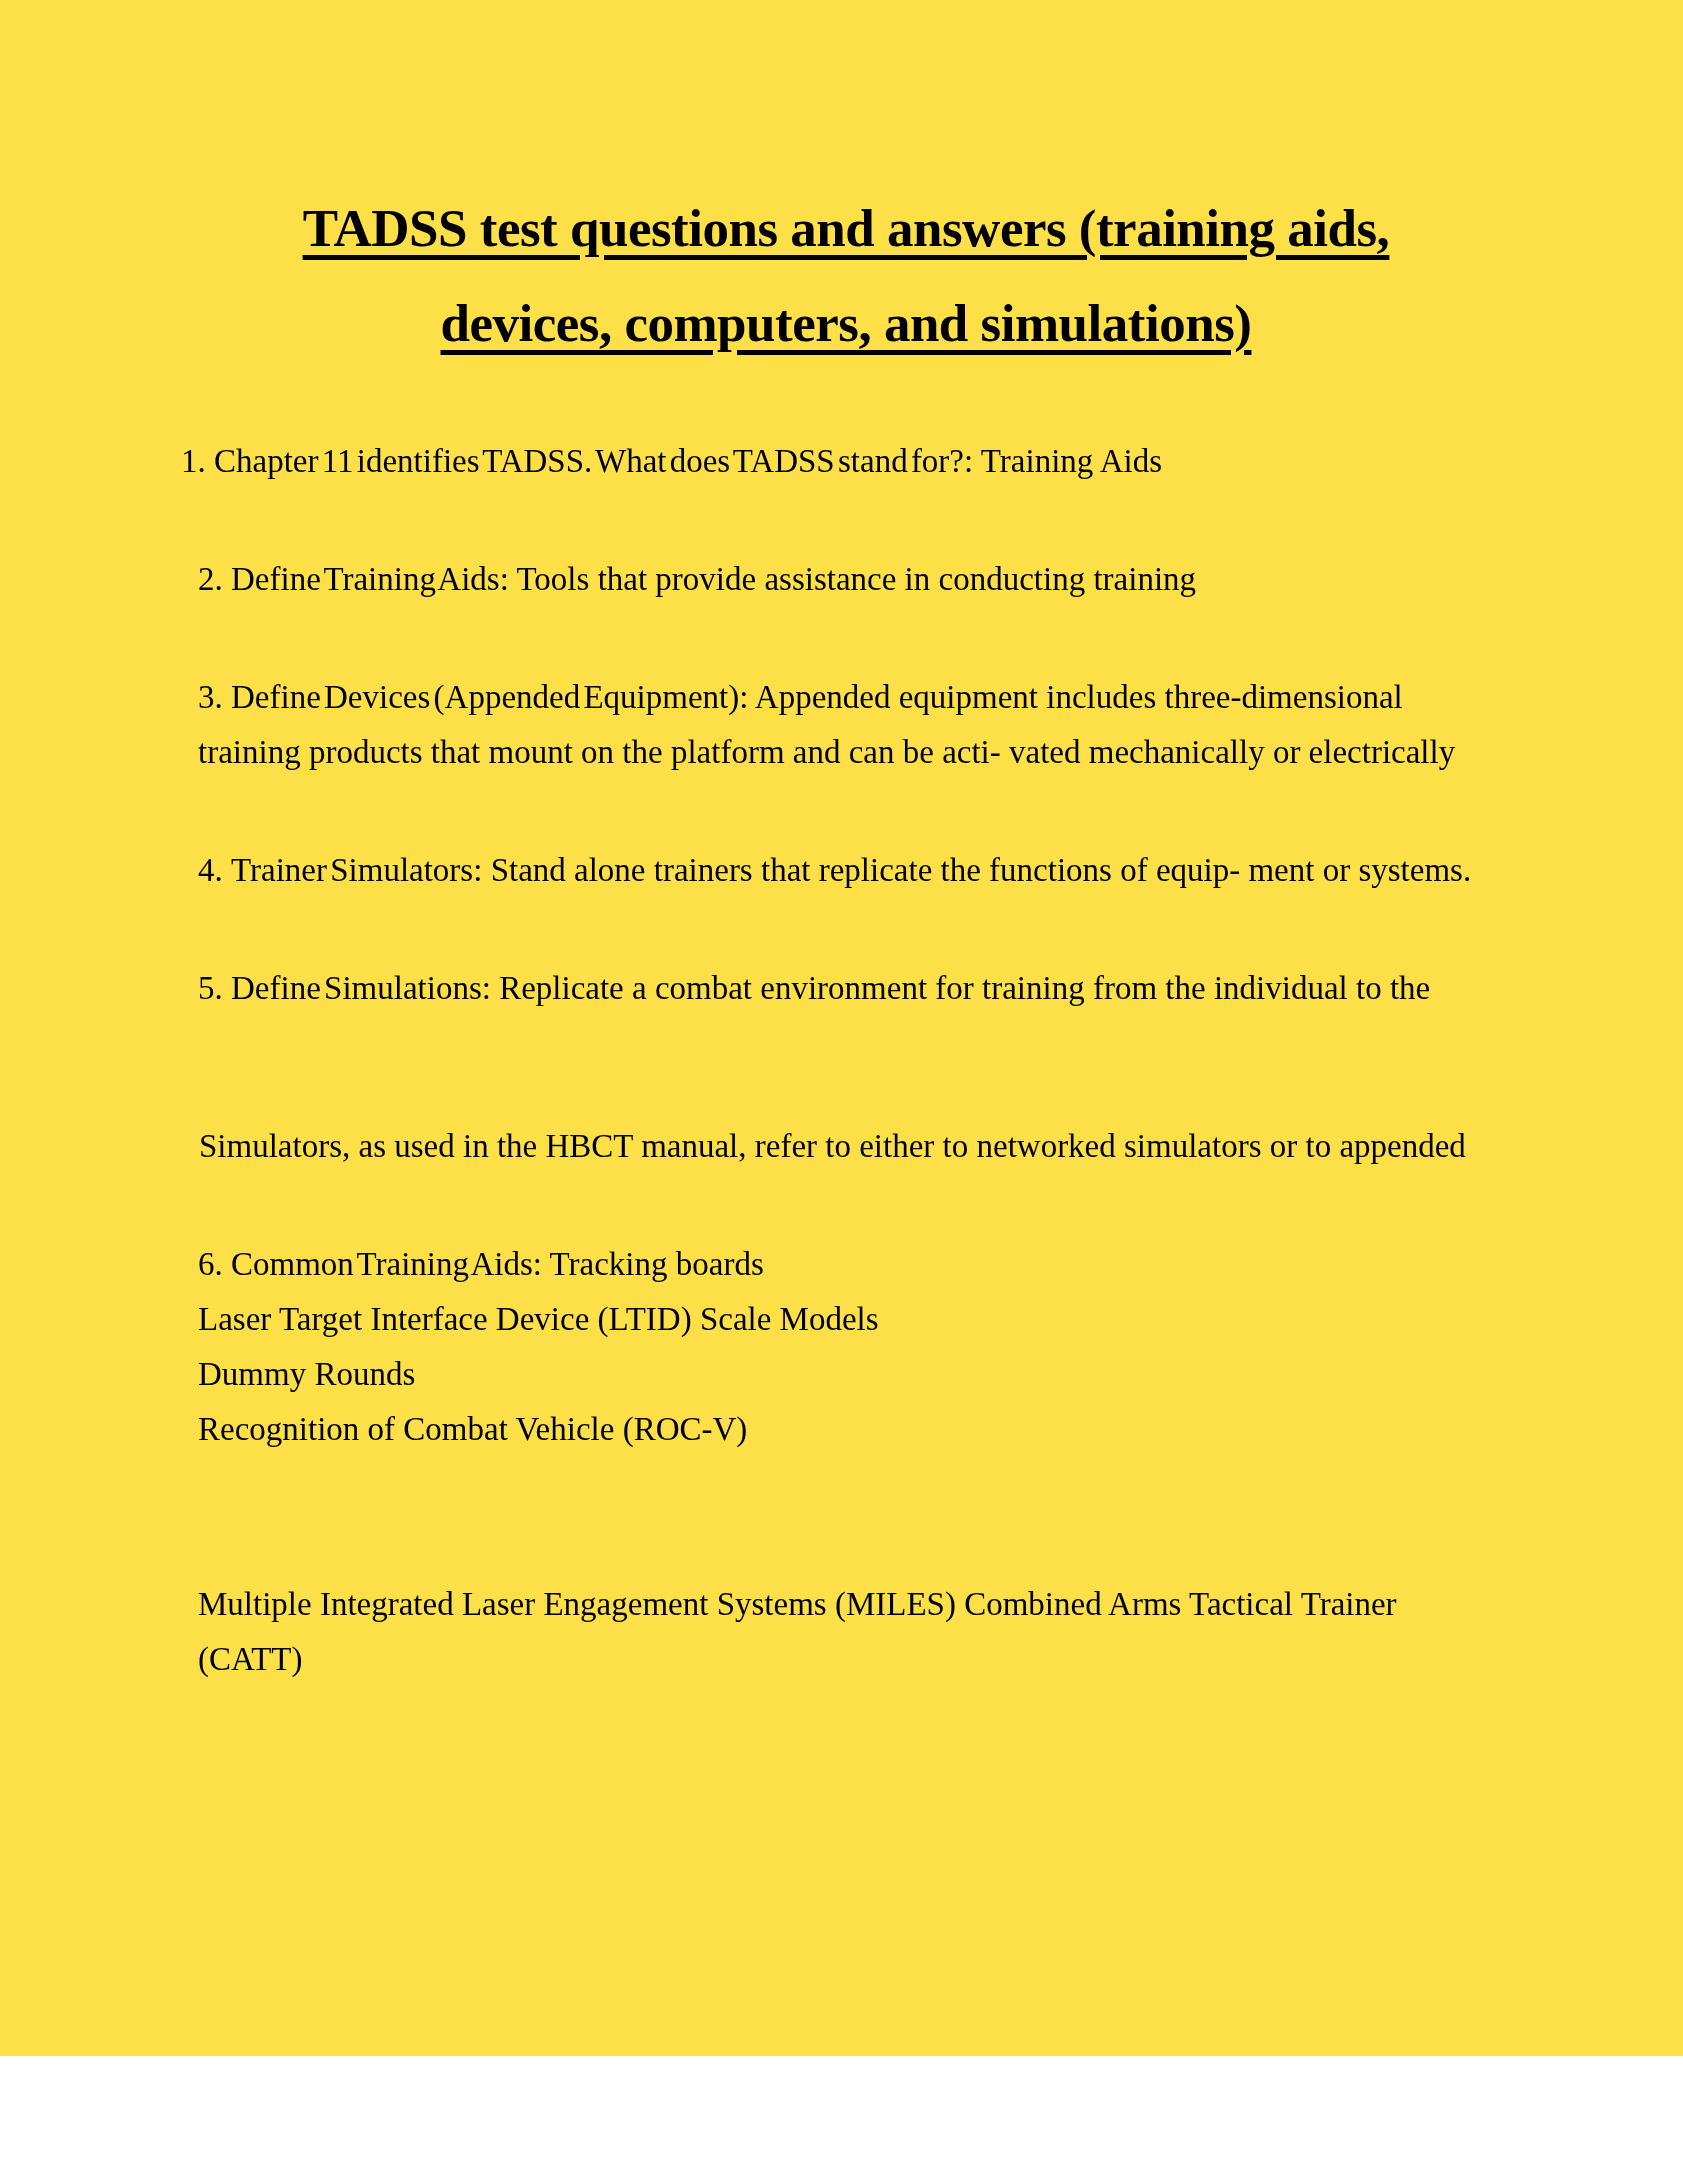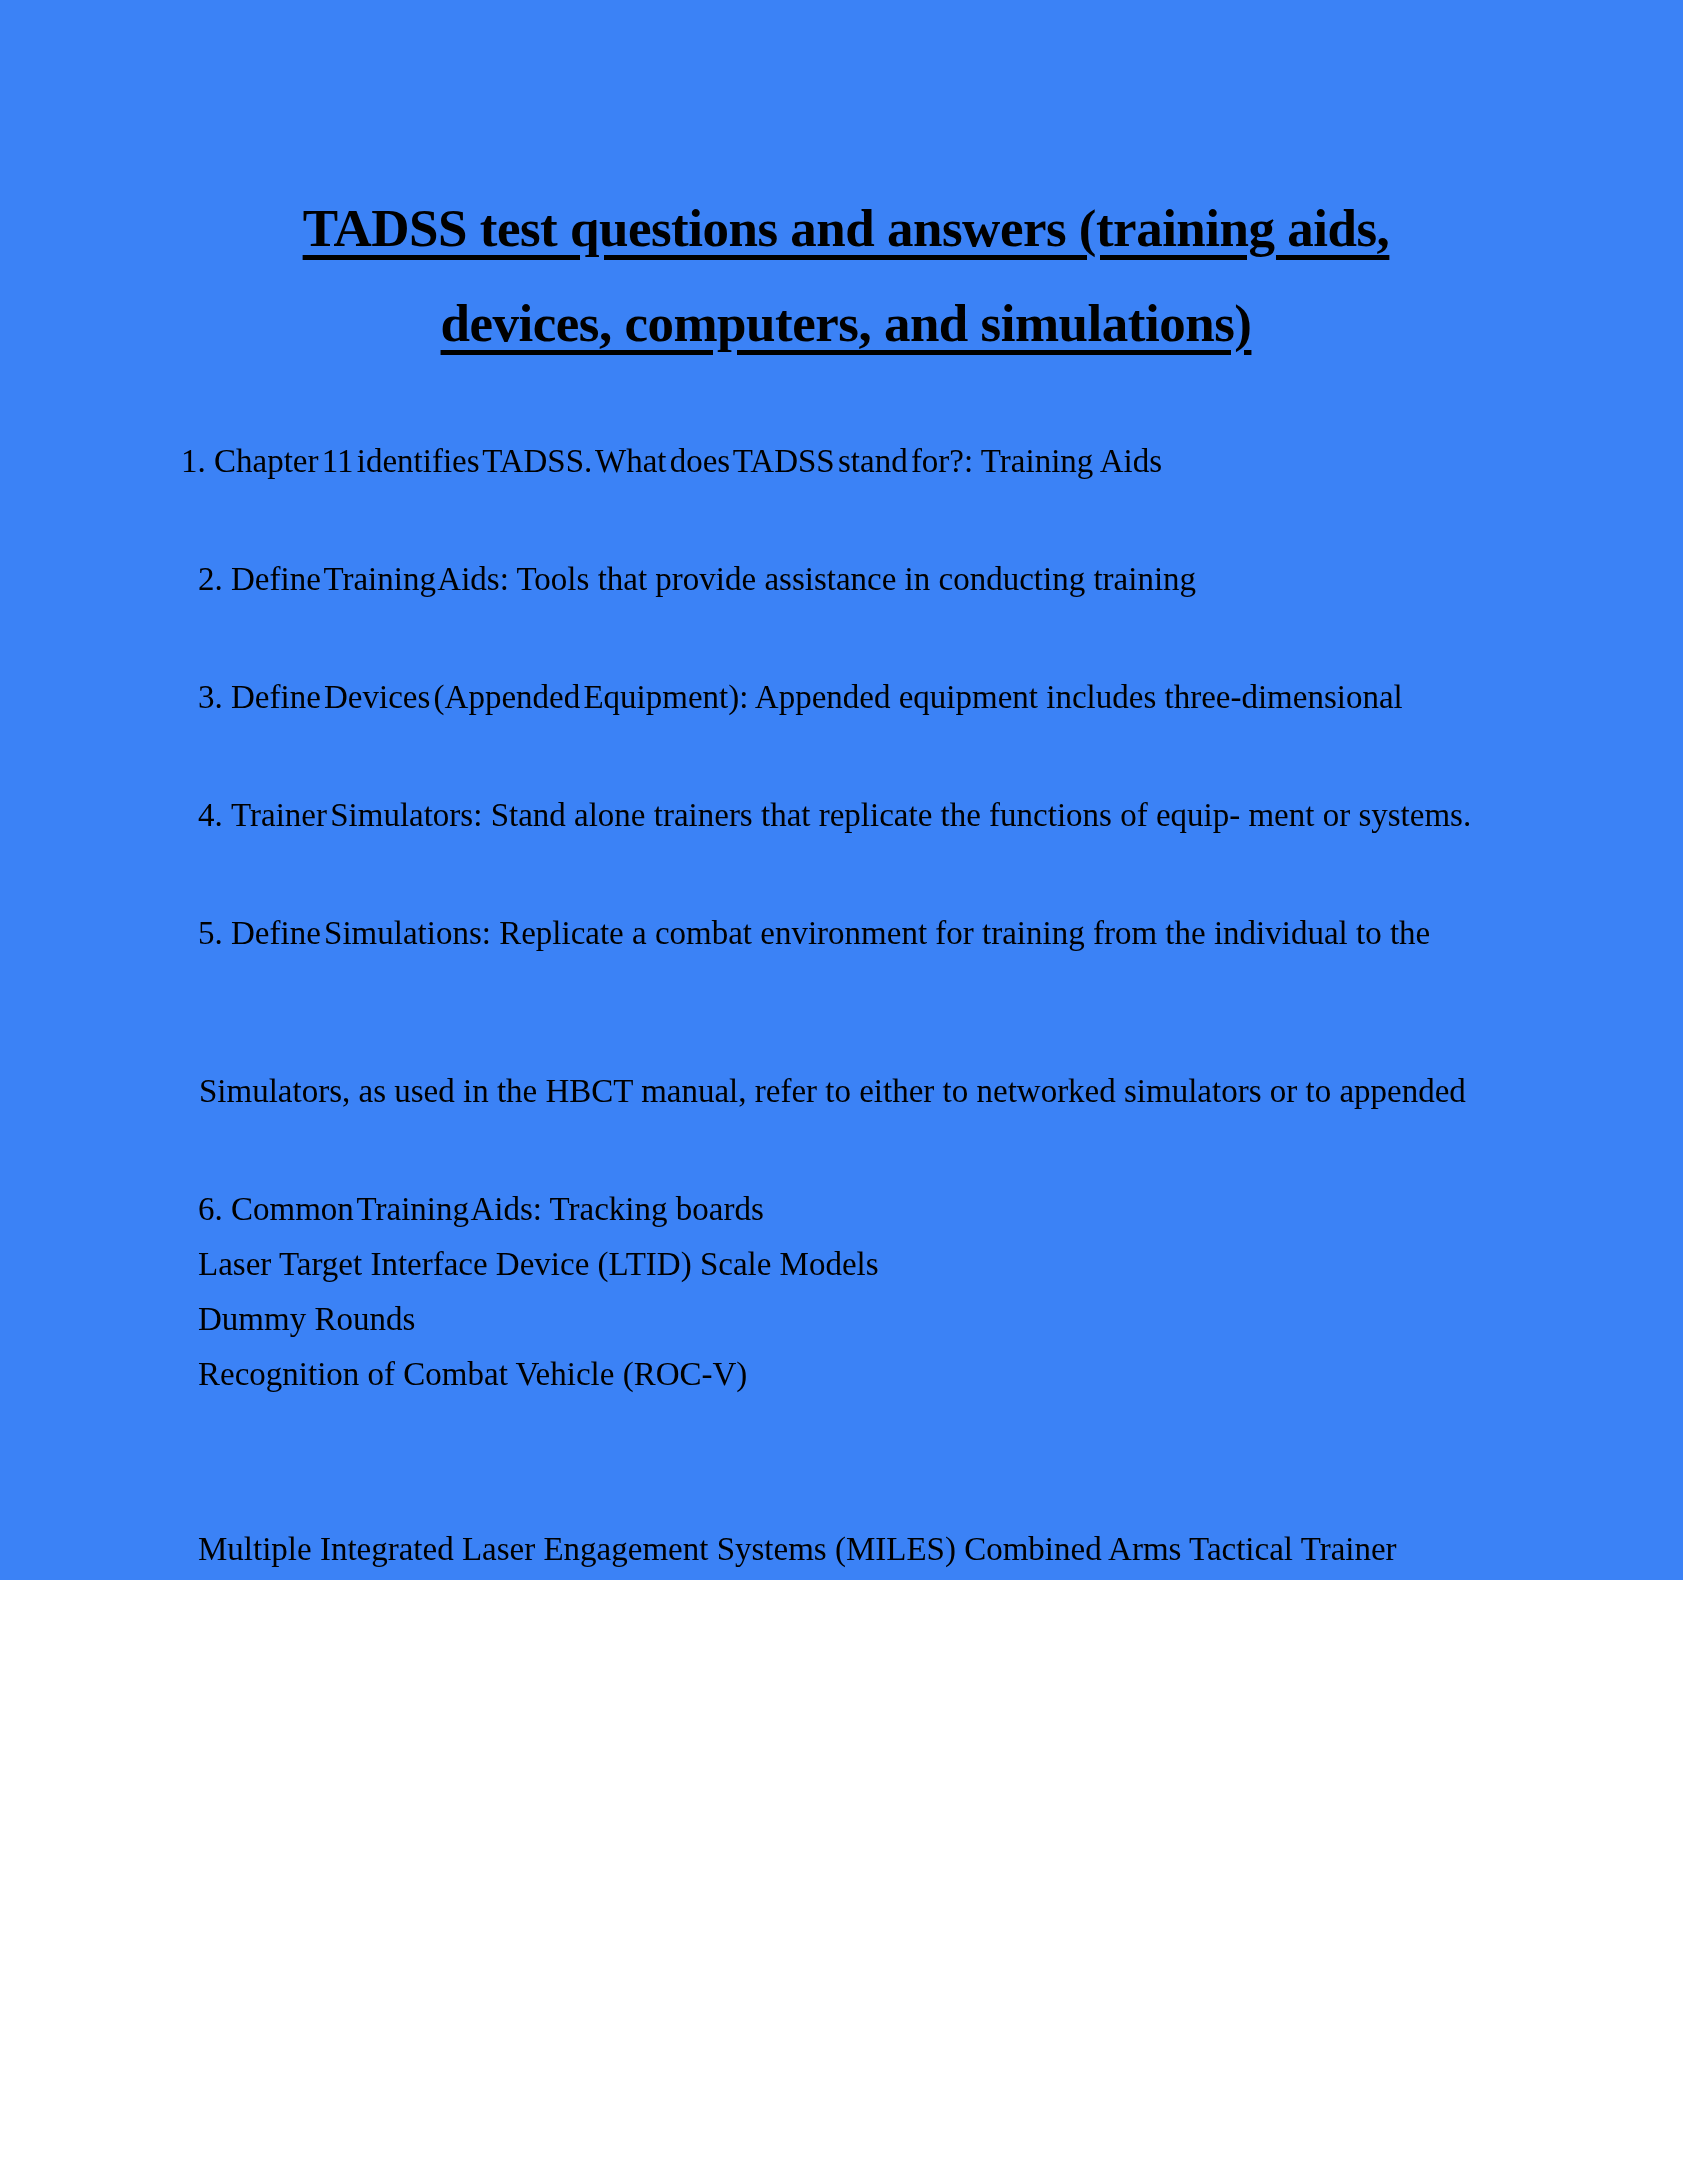--- a/index.html
+++ b/index.html
@@ -6,8 +6,8 @@
   .page {
     position: relative;
     width: 1683px;
-    height: 1580px;
-    background: #3b82f6;
+    height: 2056px;
+    background: #fde047;
     color: #000000;
     font-family: "Liberation Serif", "DejaVu Serif", serif;
     padding: 181px 139px 0 170px;

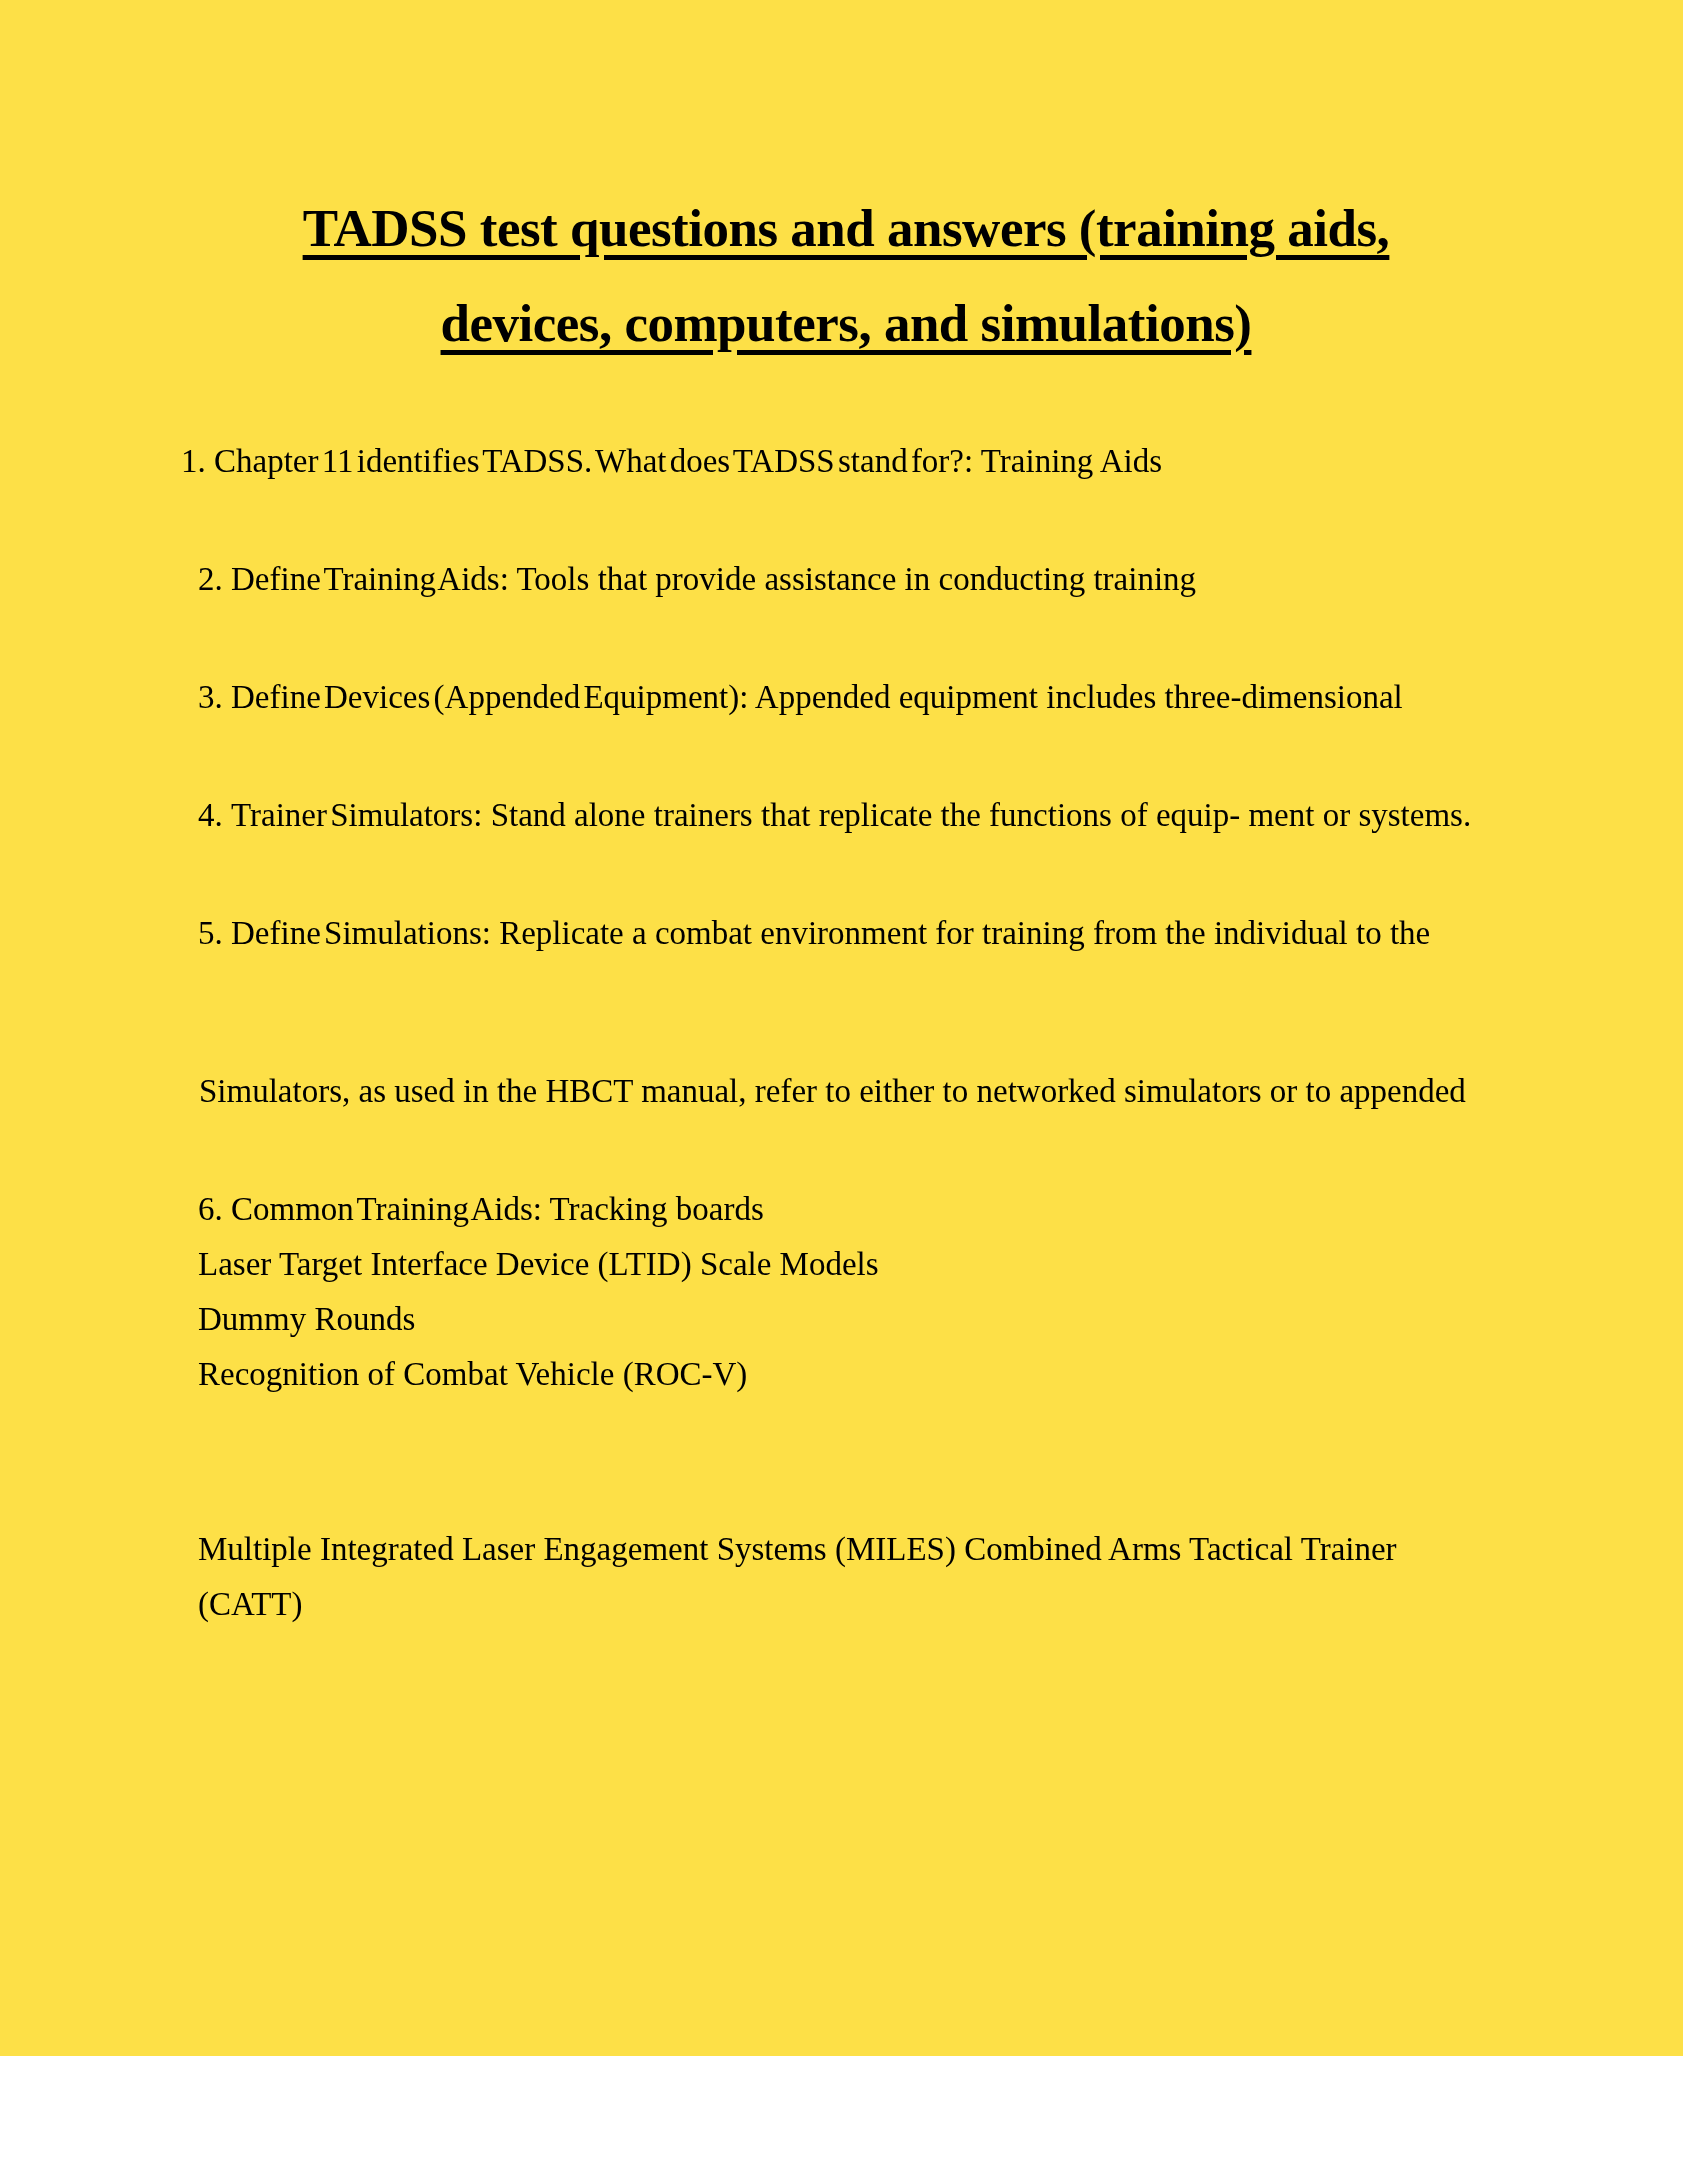--- a/index.html
+++ b/index.html
@@ -51,7 +51,7 @@
 
   <p class="para"><span>2.</span> <span class="b">Define Training Aids:</span> <span>Tools that provide assistance in conducting training</span></p>
 
-  <p class="para"><span>3.</span> <span class="b">Define Devices (Appended Equipment):</span> <span>Appended equipment includes three-dimensional</span><br></p>
+  <p class="para"><span>3.</span> <span class="b">Define Devices (Appended Equipment):</span> <span>Appended equipment includes three-dimensional</span><br><span>training products that mount on the platform and can be acti- vated mechanically or electrically</span></p>
 
   <p class="para"><span>4.</span> <span class="b">Trainer Simulators:</span> <span>Stand alone trainers that replicate the functions of equip- ment or systems.</span></p>
 

